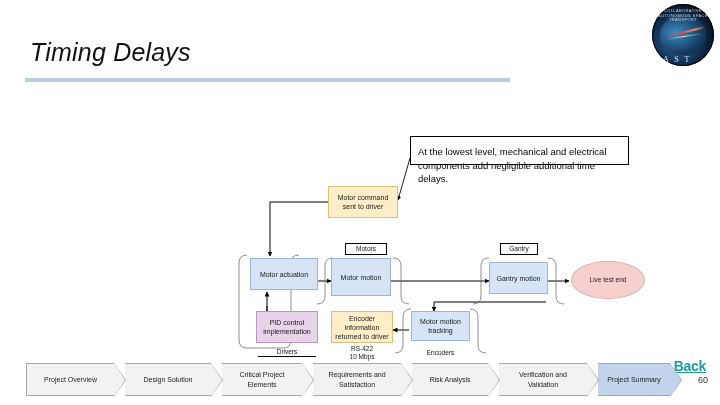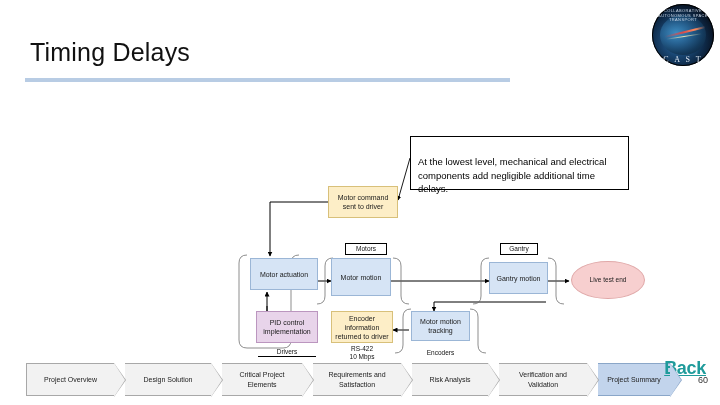--- a/index.html
+++ b/index.html
@@ -22,6 +22,7 @@
     letter-spacing: .2px;
     color: #111;
     white-space: nowrap;
+    font-style: italic;
   }
   #title-rule {
     position: absolute;

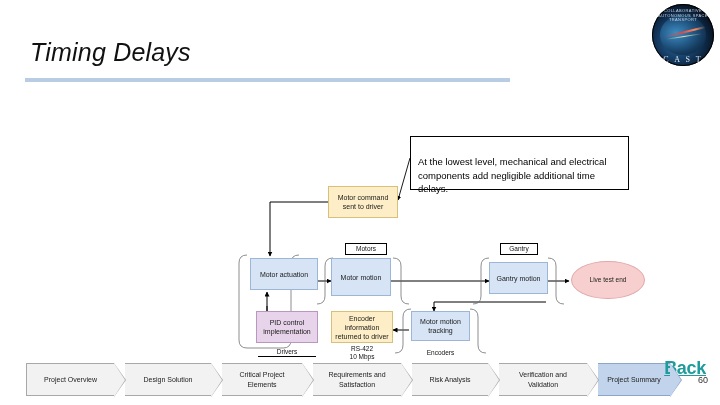--- a/index.html
+++ b/index.html
@@ -67,7 +67,7 @@
   #logo .cast {
     position: absolute;
     left: 0; right: 0; bottom: 2px;
-    text-align: center;
+    text-align: left;
     font-size: 8px;
     letter-spacing: 2px;
     color: #dfe8f3;

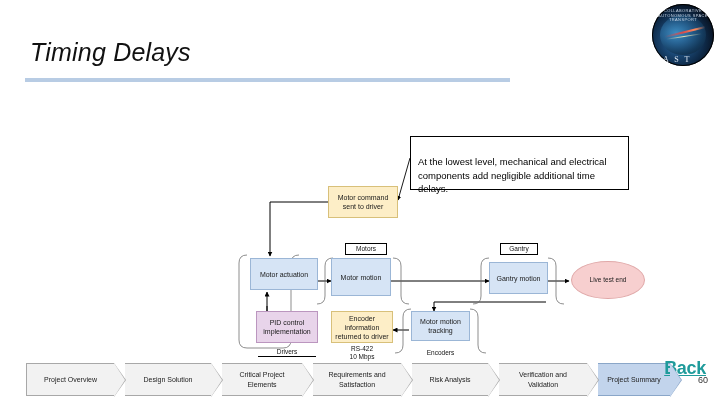--- a/index.html
+++ b/index.html
@@ -86,11 +86,11 @@
   #callout {
     position: absolute;
     left: 410px; top: 136px;
-    width: 219px; height: 54px;
+    width: 219px; height: 29px;
     border: 1px solid #000;
     background: #fff;
     box-sizing: border-box;
-    padding: 18px 7px;
+    padding: 8px 7px;
     font-size: 9.5px;
     line-height: 13.5px;
   }

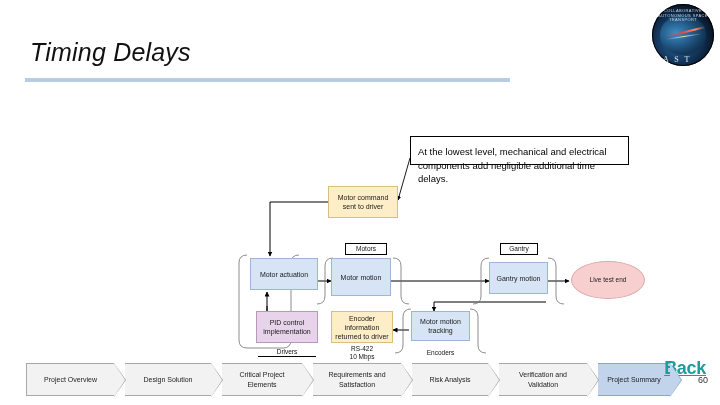--- a/index.html
+++ b/index.html
@@ -209,7 +209,7 @@
   #back-link {
     position: absolute;
     right: 14px; top: 358px;
-    font-size: 18px;
+    font-size: 14px;
     font-weight: bold;
     color: #1f9b9b;
     text-decoration: underline;

